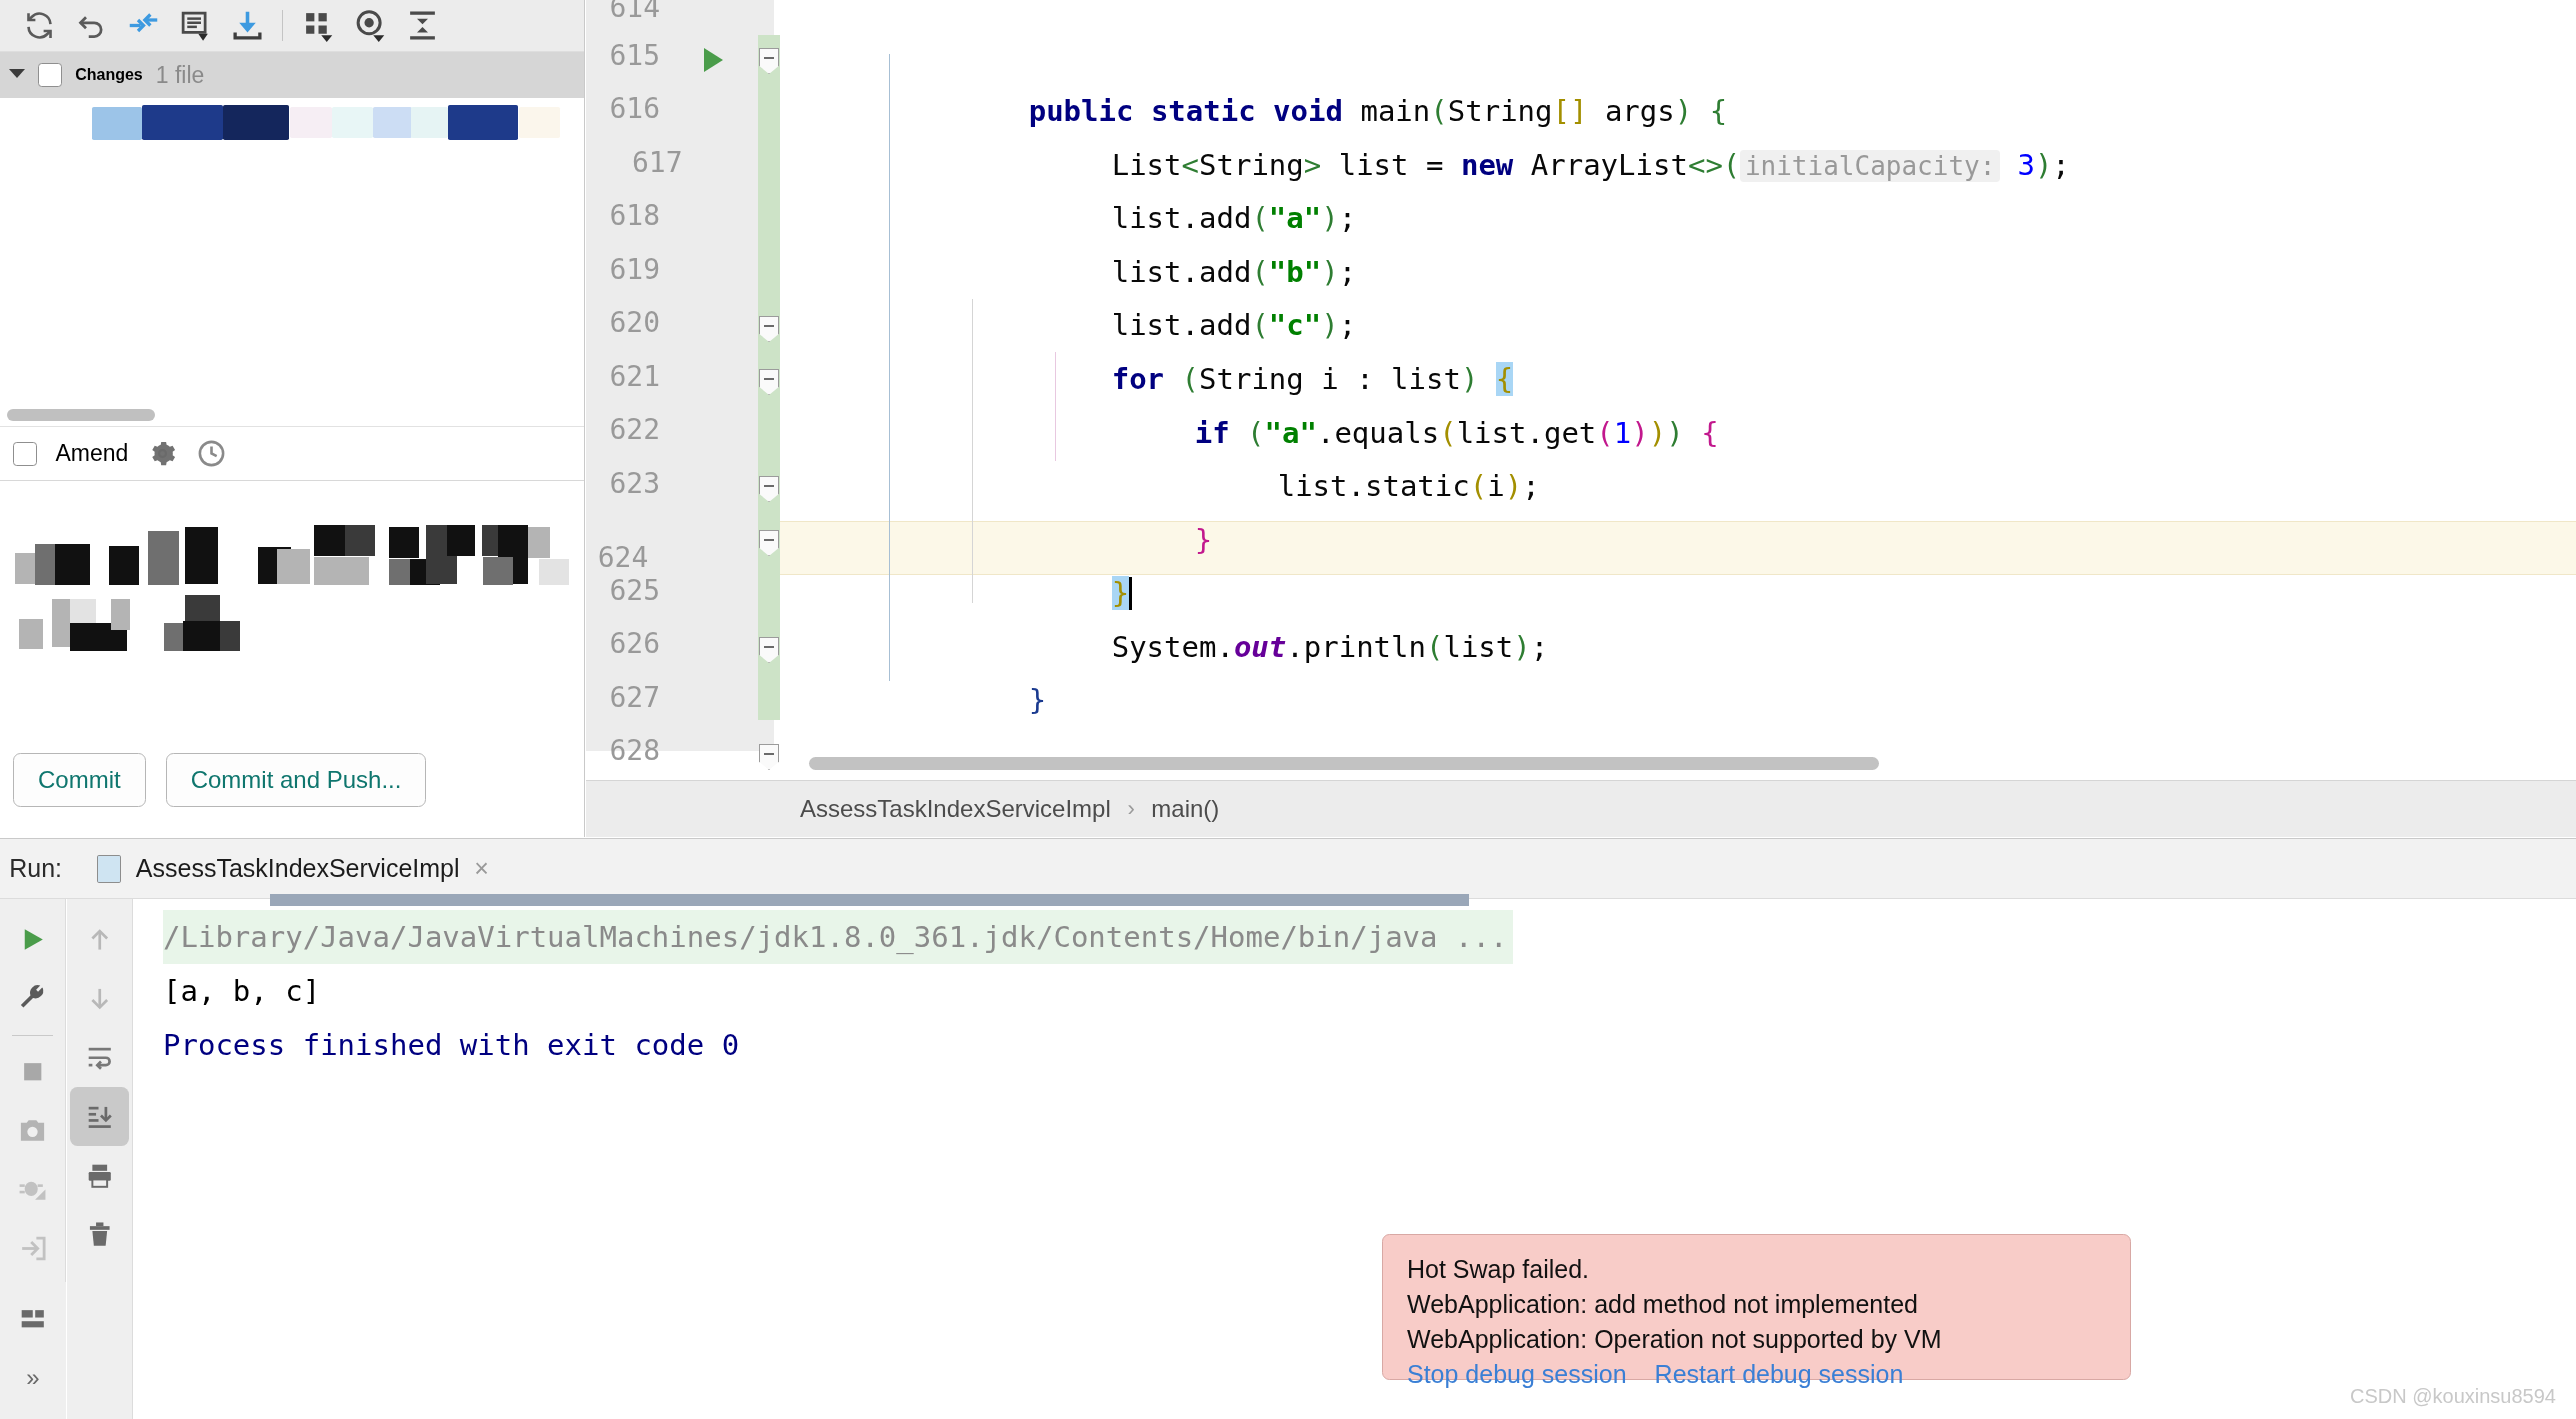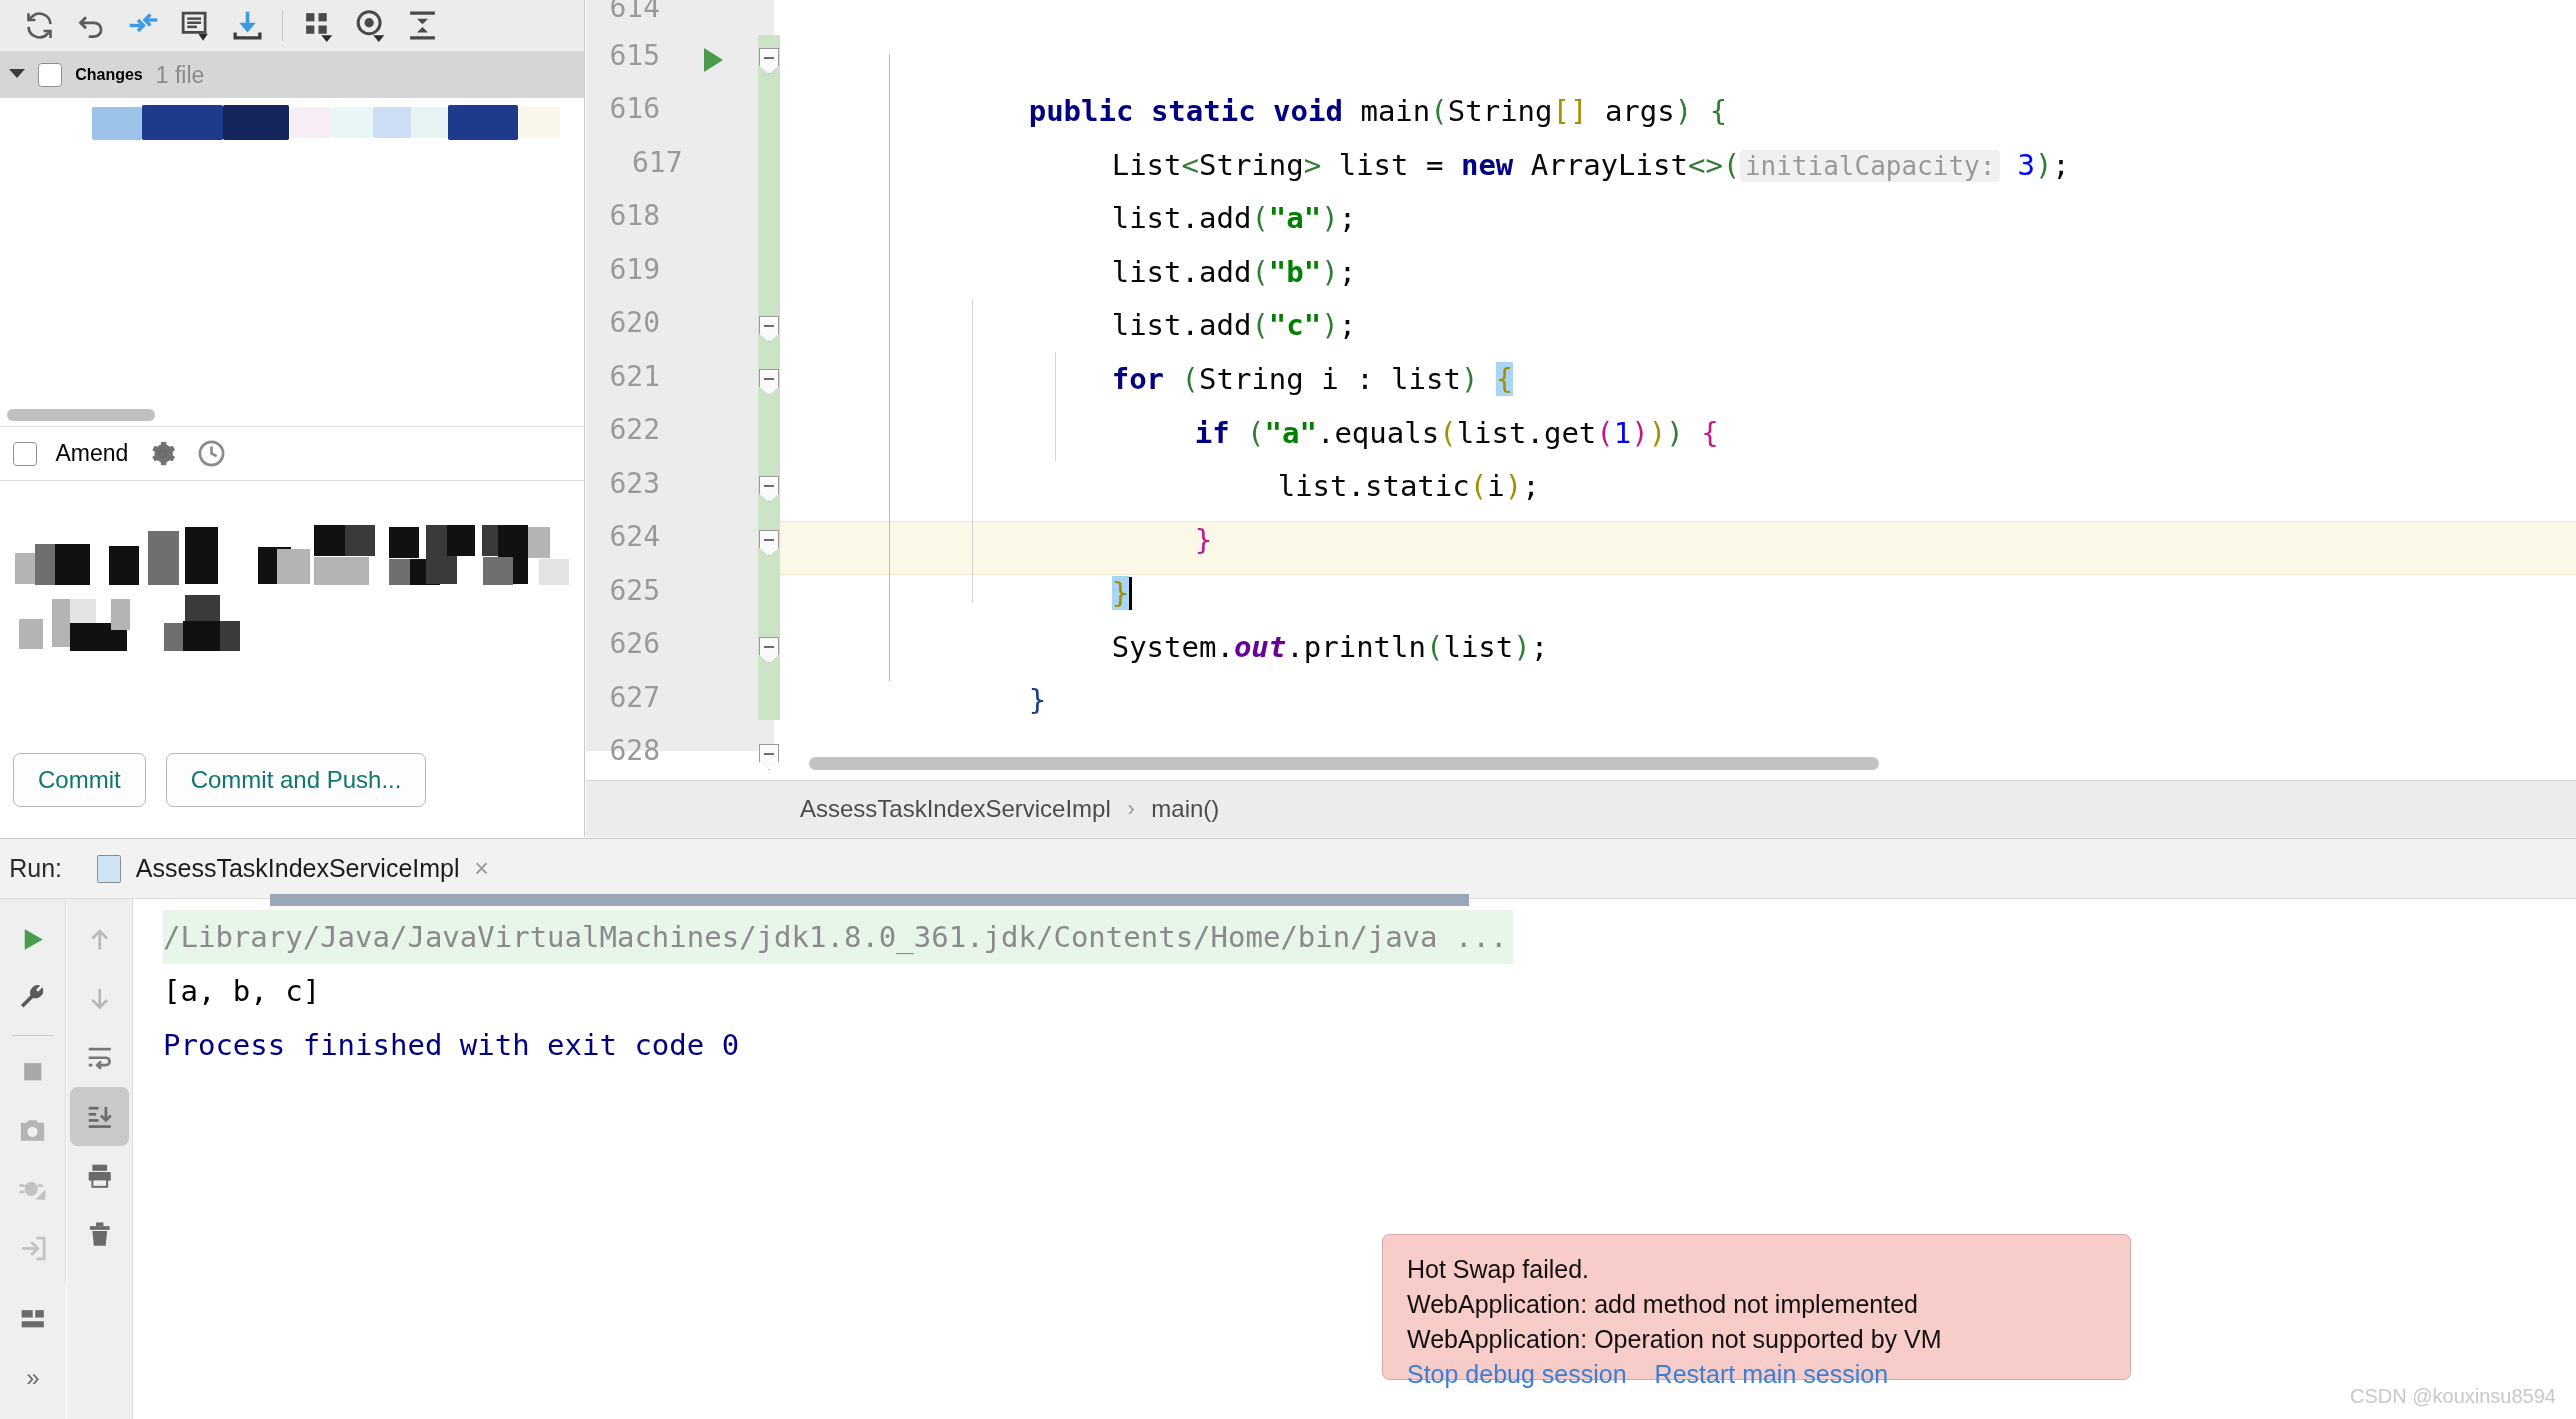--- a/index.html
+++ b/index.html
@@ -460,7 +460,7 @@
       <div class="lineno" style="top:360px;">621</div>
       <div class="lineno" style="top:413px;">622</div>
       <div class="lineno" style="top:467px;">623</div>
-      <div class="lineno" style="top:520px;">624</div>
+      <div class="lineno" style="top:541px;text-align:center;">624</div>
       <div class="lineno" style="top:574px;">625</div>
       <div class="lineno" style="top:627px;">626</div>
       <div class="lineno" style="top:681px;">627</div>

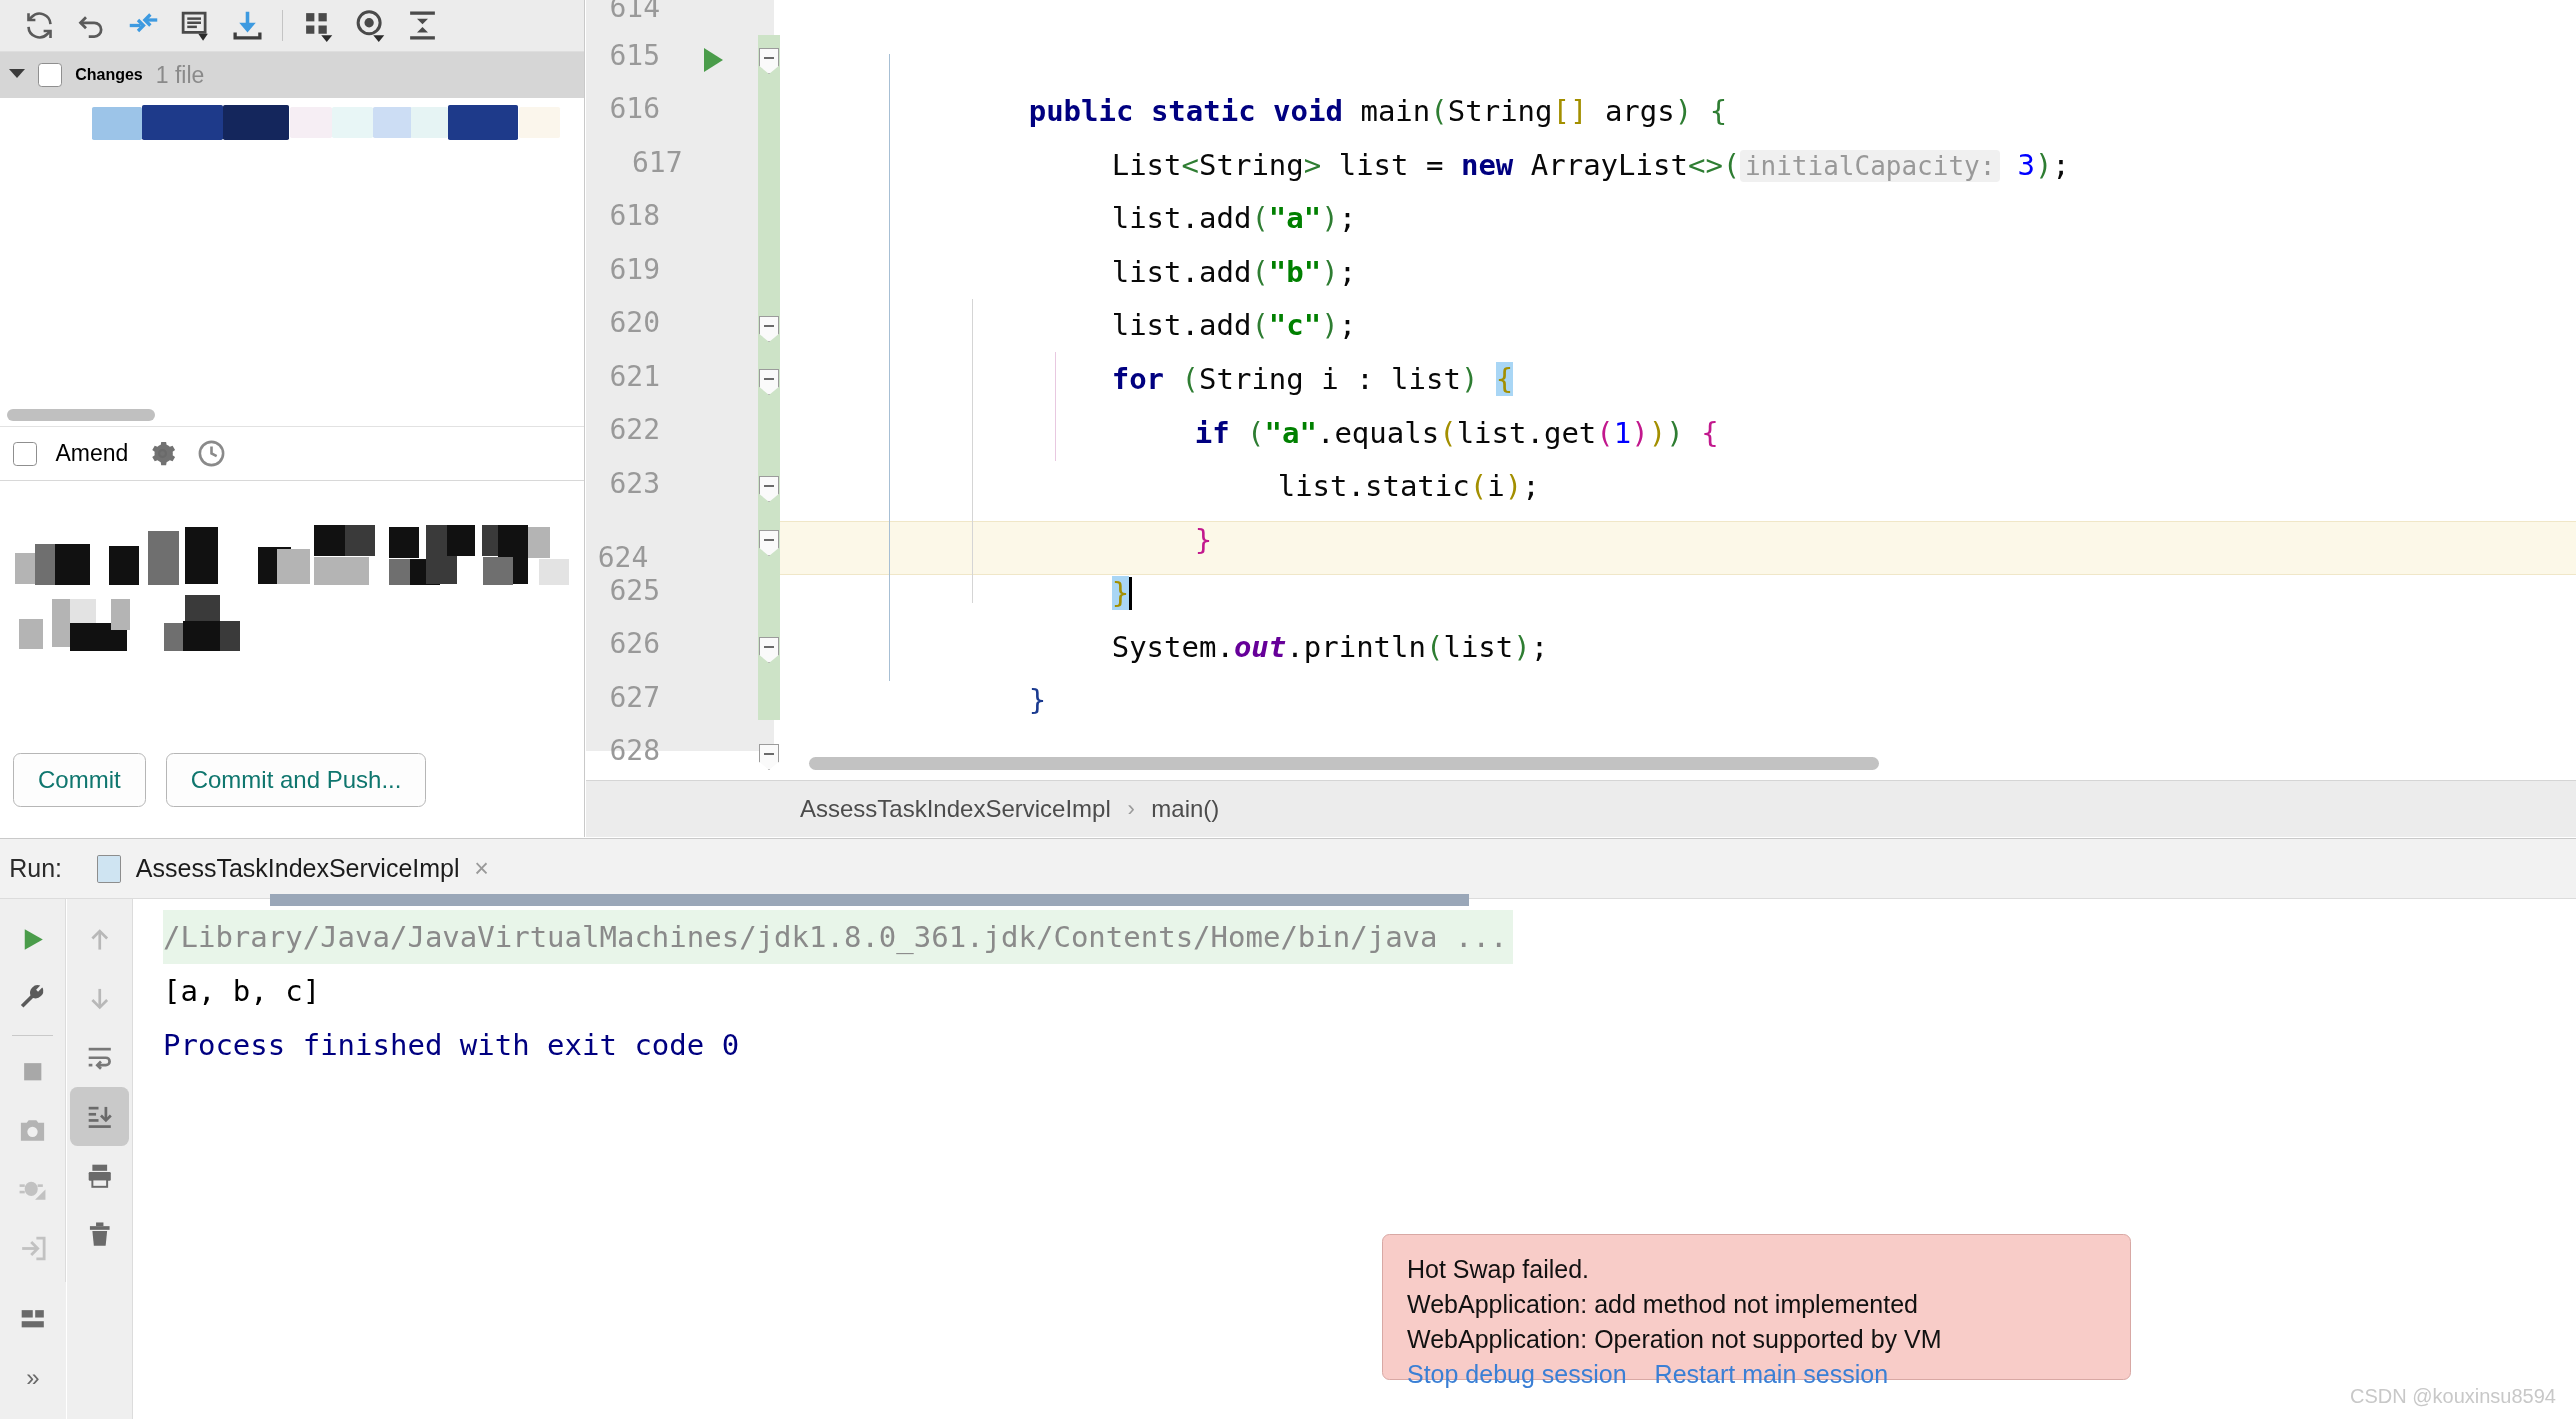--- a/index.html
+++ b/index.html
@@ -692,7 +692,7 @@
     <div class="hs-line">WebApplication: Operation not supported by VM</div>
     <div id="hs-actions">
       <span class="hs-link">Stop debug session</span>
-      <span class="hs-link">Restart main session</span>
+      <span class="hs-link">Restart debug session</span>
     </div>
   </div>
 

